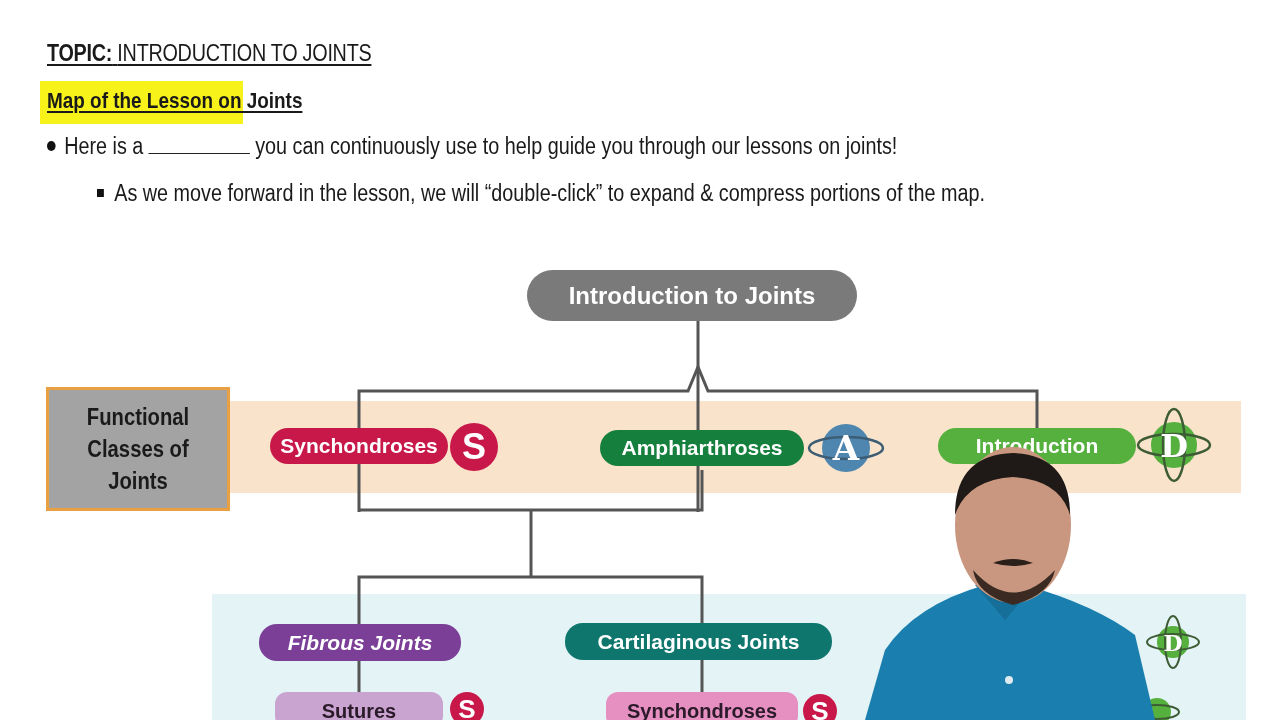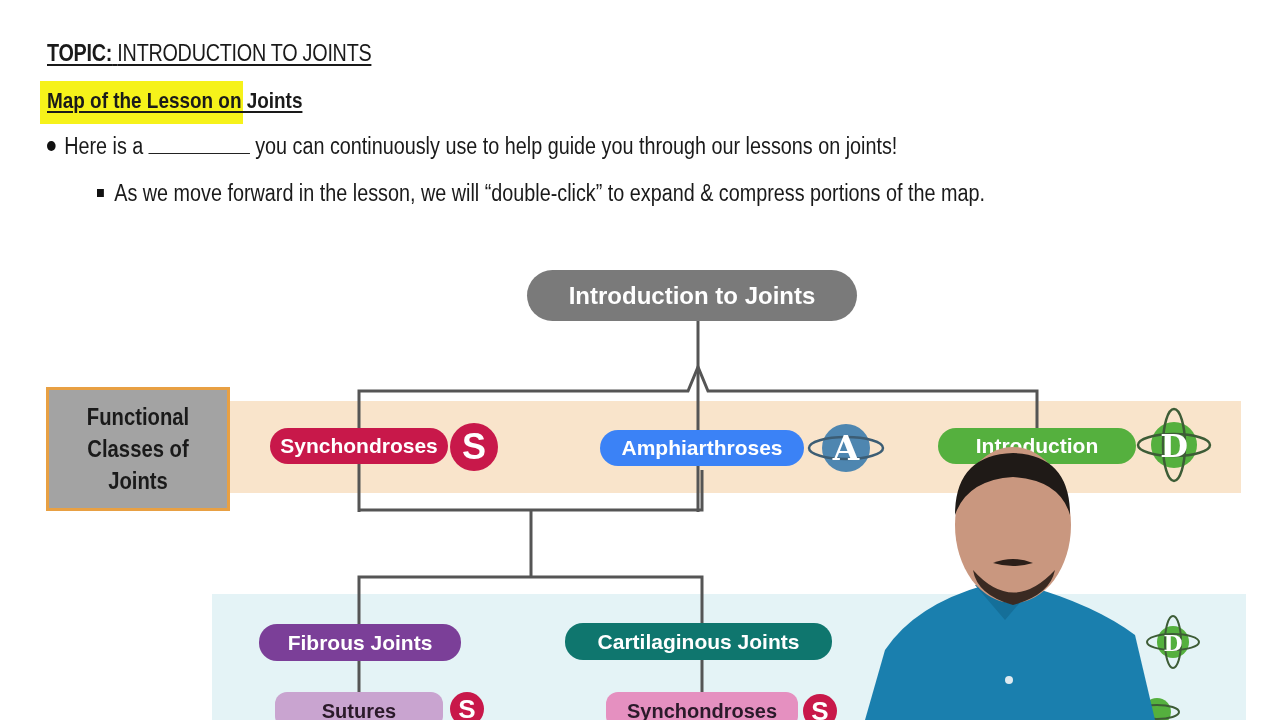--- a/index.html
+++ b/index.html
@@ -23,7 +23,7 @@
   .root { left:527px; top:270px; width:330px; height:51px; border-radius:26px; background:#7a7a7a; color:#fff; font-weight:700; font-size:24px; display:flex; align-items:center; justify-content:center; }
   .pill { height:36px; border-radius:18px; color:#fff; font-weight:700; font-size:21px; display:flex; align-items:center; justify-content:center; white-space:nowrap; }
   .syn { left:270px; top:428px; width:178px; background:#c8184a; }
-  .amph { left:600px; top:430px; width:204px; background:#3b82f6; }
+  .amph { left:600px; top:430px; width:204px; background:#15803d; }
   .diar { left:938px; top:428px; width:198px; background:#55b03e; }
   .fib { left:259px; top:624px; width:202px; height:37px; background:#7b3f98; }
   .cart { left:565px; top:623px; width:267px; height:37px; background:#0f766e; }

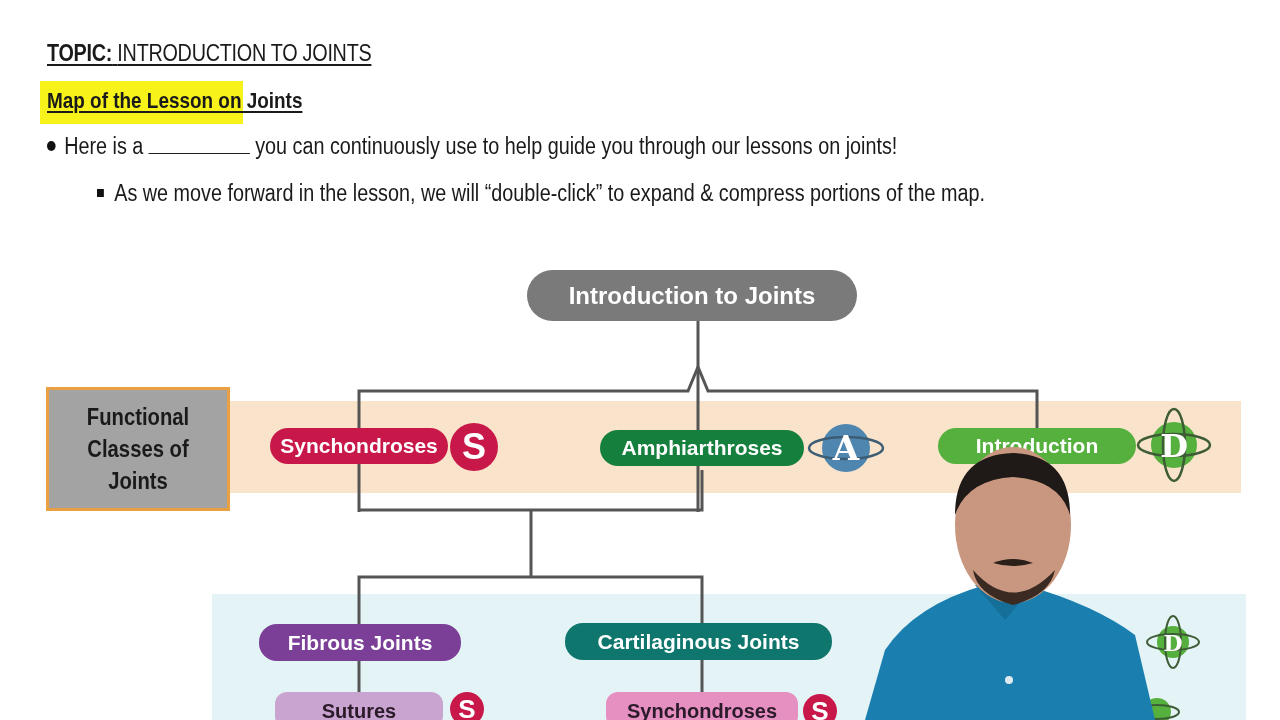--- a/index.html
+++ b/index.html
@@ -25,7 +25,7 @@
   .syn { left:270px; top:428px; width:178px; background:#c8184a; }
   .amph { left:600px; top:430px; width:204px; background:#15803d; }
   .diar { left:938px; top:428px; width:198px; background:#55b03e; }
-  .fib { left:259px; top:624px; width:202px; height:37px; background:#7b3f98; }
+  .fib { left:259px; top:624px; width:202px; height:37px; background:#7b3f98;font-style:italic; }
   .cart { left:565px; top:623px; width:267px; height:37px; background:#0f766e; }
   .sub { height:36px; border-radius:12px; color:#2b1a2a; font-weight:700; font-size:20px; display:flex; align-items:flex-start; justify-content:center; padding-top:8px; box-sizing:border-box; }
   .sutures { left:275px; top:692px; width:168px; background:#c9a4d0; }

